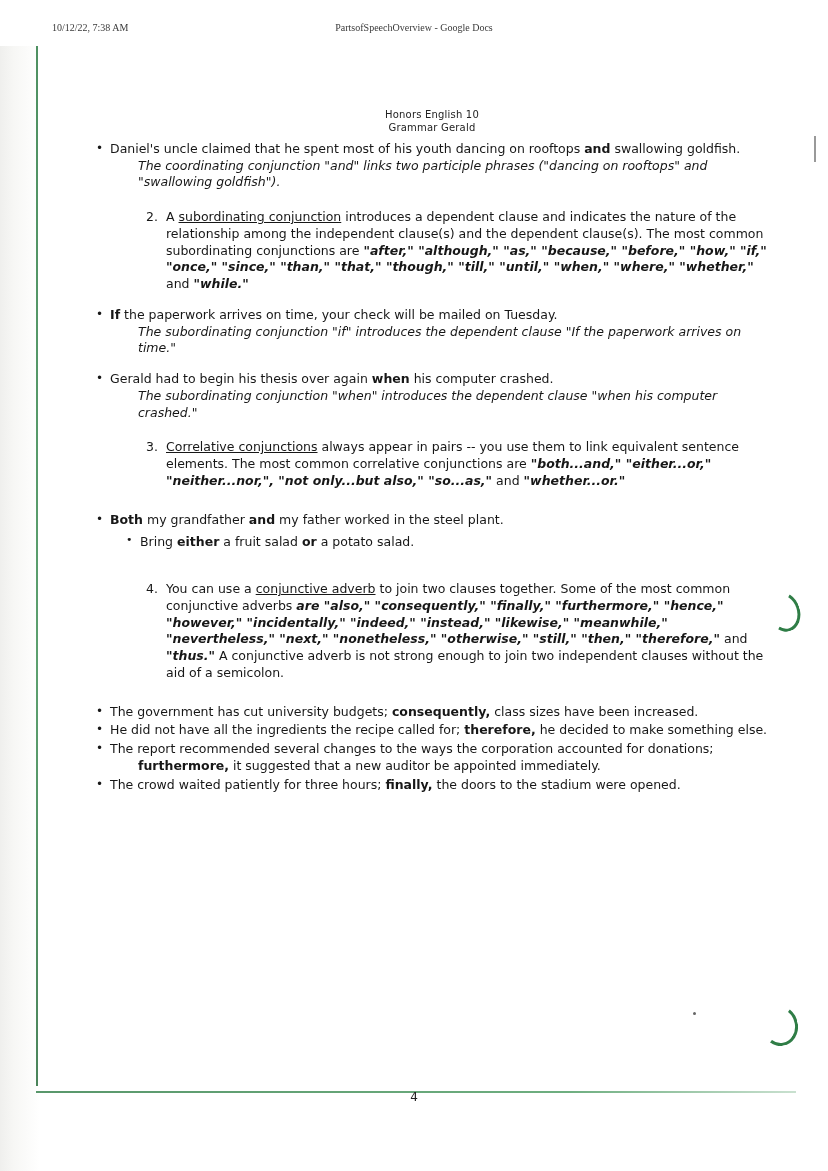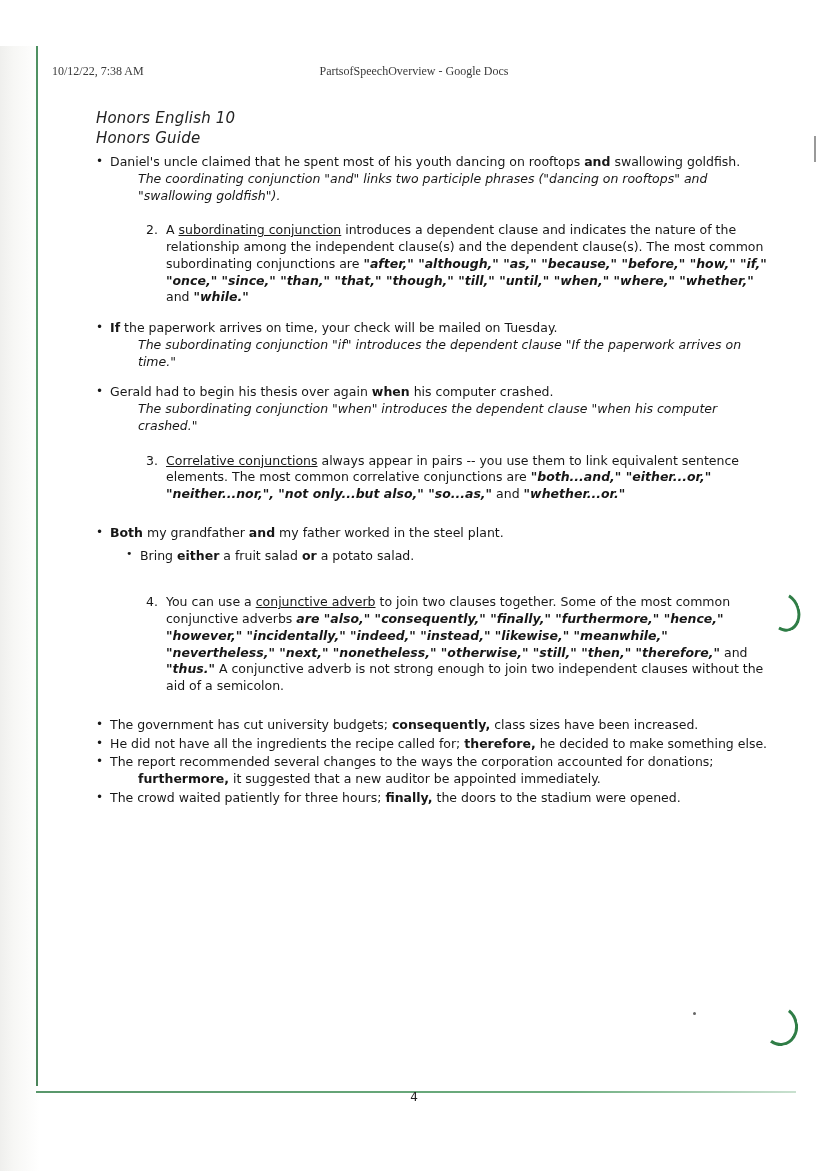--- a/index.html
+++ b/index.html
@@ -51,9 +51,8 @@
     left: 0; right: 0;
     height: 16px;
     font-family: "Liberation Serif", serif;
-    font-size: 12px;
+    font-size: 10px;
     color: #3a3a3a;
-    margin-top: 42px;
   }
   .print-header .left {
     position: absolute; left: 52px; top: 0;

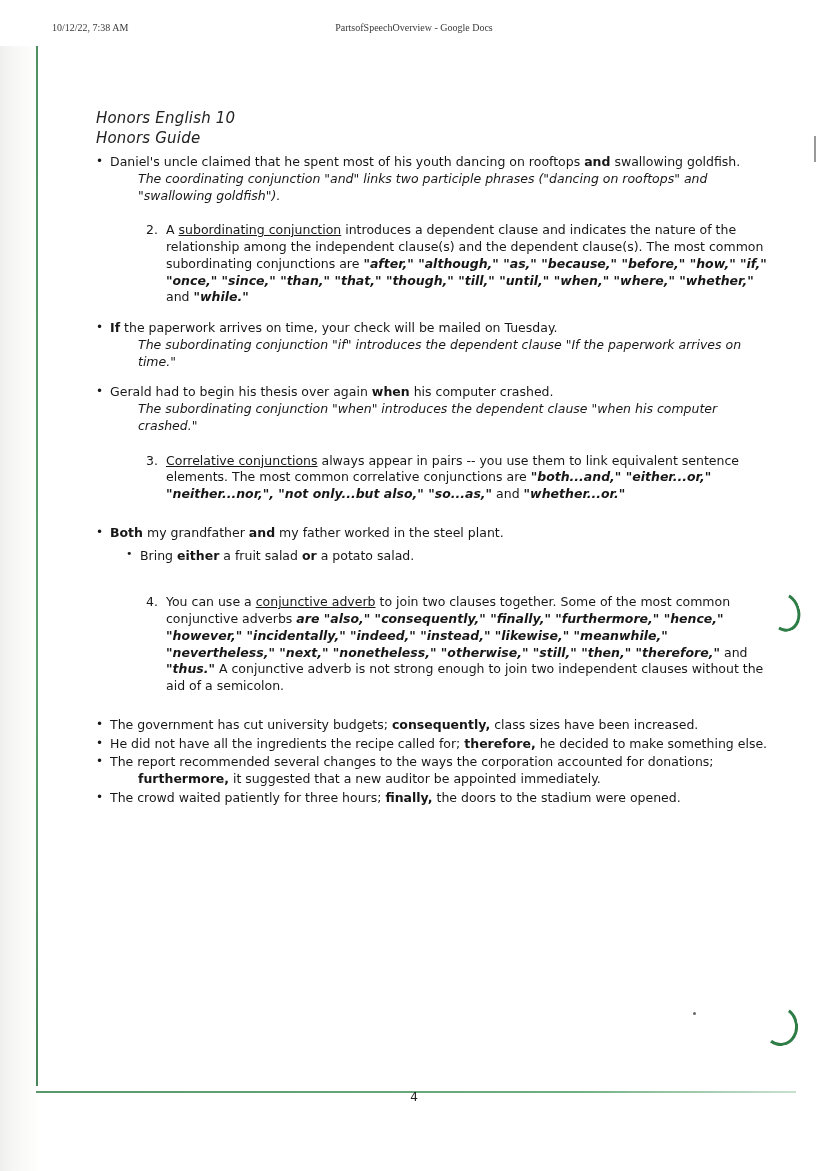--- a/index.html
+++ b/index.html
@@ -72,10 +72,10 @@
   }
 
   .heading-line {
-    font-style: italic;
-    font-size: 15px;
+    font-size: 10px;
     color: #222;
     letter-spacing: .2px;
+    text-align: center;
   }
 
   

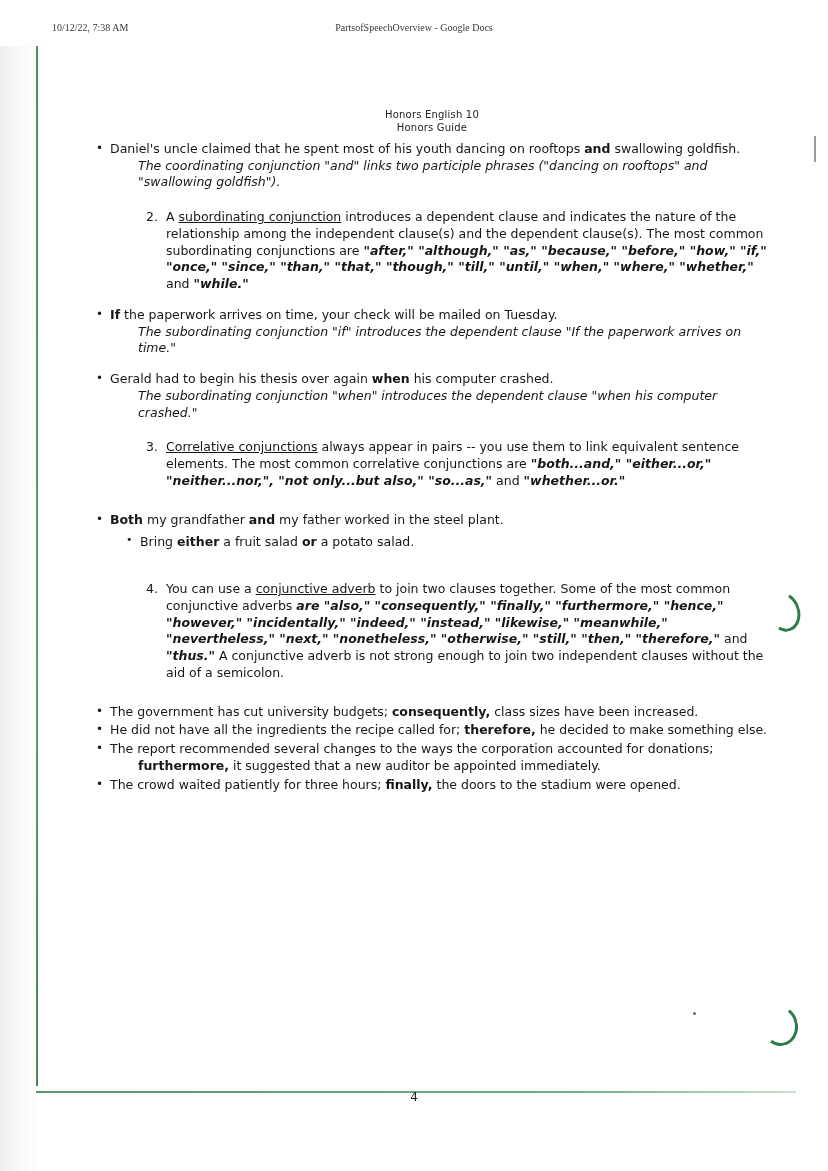--- a/index.html
+++ b/index.html
@@ -197,7 +197,7 @@
   <div class="content">
 
     <div class="heading-line">Honors English 10</div>
-    <div class="heading-line">Honors Guide</div>
+    <div class="heading-line">Grammar Gerald</div>
 
     <div class="bullet">
       <span>Daniel's uncle claimed that he spent most of his youth dancing on rooftops </span><span class="b">and</span><span> swallowing goldfish. </span>

